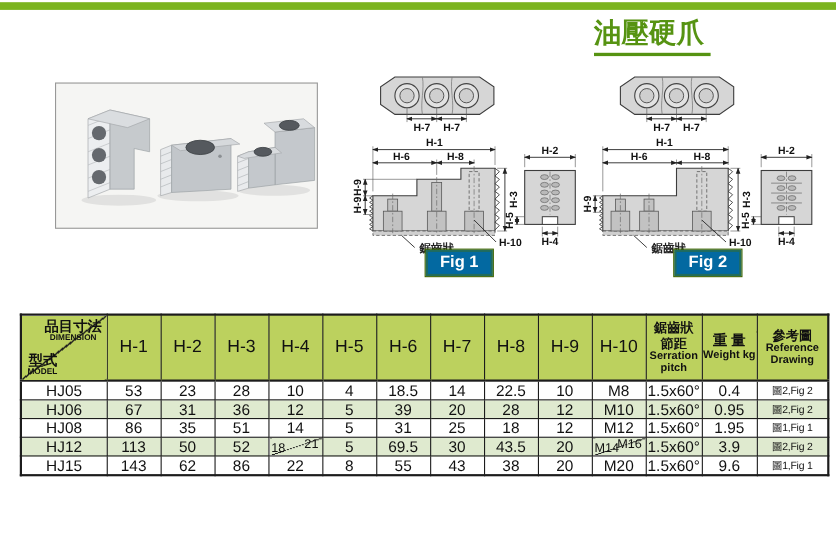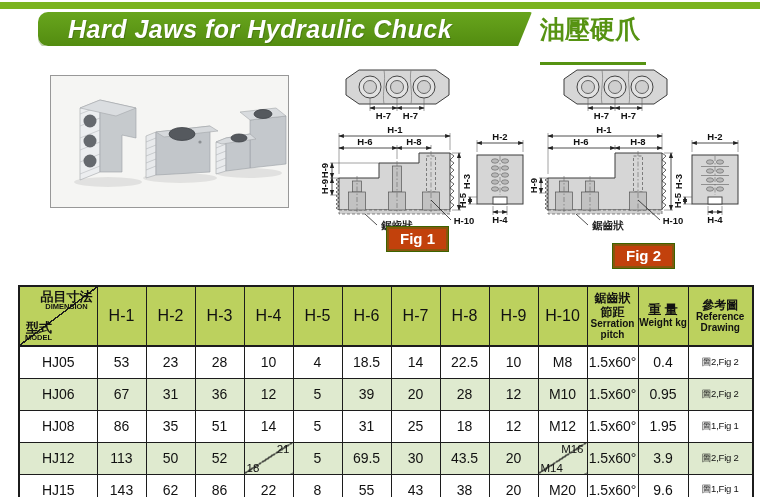--- a/index.html
+++ b/index.html
@@ -74,9 +74,6 @@
 <div id="page">
 
   <div class="top-strip"></div>
-  <div class="banner">
-    <div class="banner-title">Hard Jaws for Hydraulic Chuck</div>
-  </div>
   <div class="subtitle">油壓硬爪</div>
 
   <div class="photo">

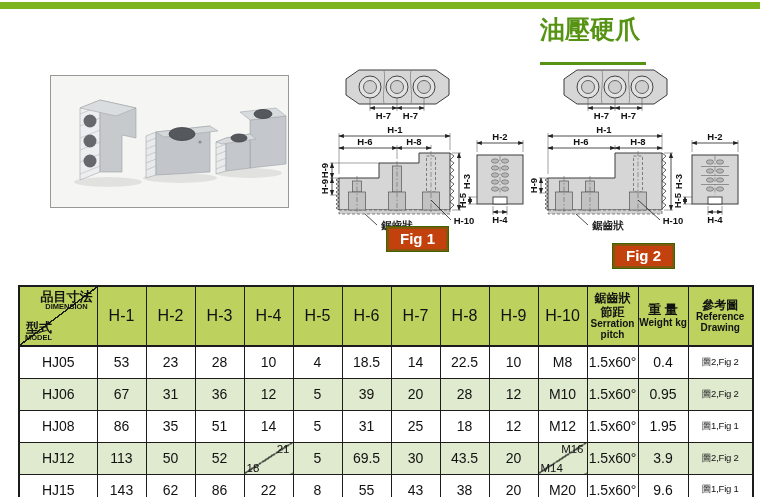--- a/index.html
+++ b/index.html
@@ -18,7 +18,7 @@
           font-size:25px;font-weight:bold;font-style:italic;letter-spacing:.5px;
           text-shadow:1px 1px 0 rgba(0,0,0,.18);white-space:nowrap;}
   .subtitle{position:absolute;left:540px;top:13px;font-size:25px;font-weight:bold;
-          color:#569312;border-bottom:3px solid #569312;padding:0 6px 16px 0;white-space:nowrap;}
+          color:#569312;border-bottom:3px solid #569312;padding:0 6px 2px 0;white-space:nowrap;}
 
   
   .photo{position:absolute;left:50px;top:75px;width:237px;height:131px;

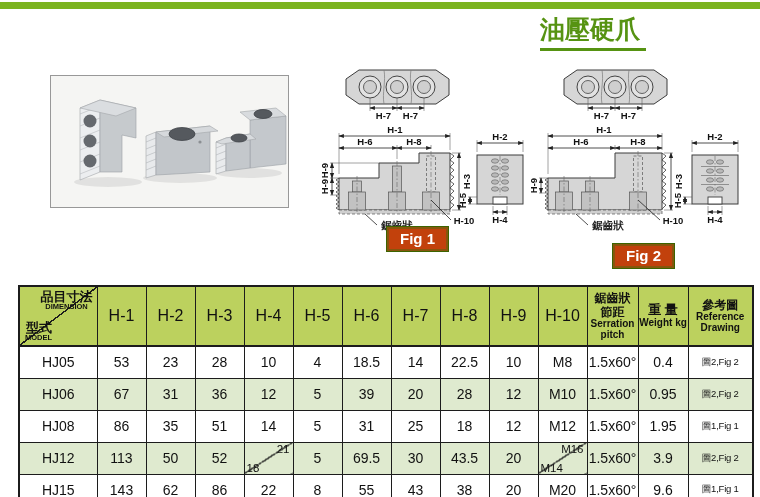--- a/index.html
+++ b/index.html
@@ -28,7 +28,7 @@
   .fig{position:absolute;top:62px;}
   #fig1{left:325px;width:210px;height:196px;}
   #fig2{left:540px;width:215px;height:196px;}
-  .fig-caption{position:absolute;background:#c2410c;border:2px solid #44701077;
+  .fig-caption{position:absolute;background:#0369a1;border:2px solid #44701077;
          outline:1px solid #3c6400;color:#fff;font-size:15px;font-weight:bold;
          padding:1px 11px 2px;white-space:nowrap;}
   #fig1 .fig-caption{left:62px;top:165px;}

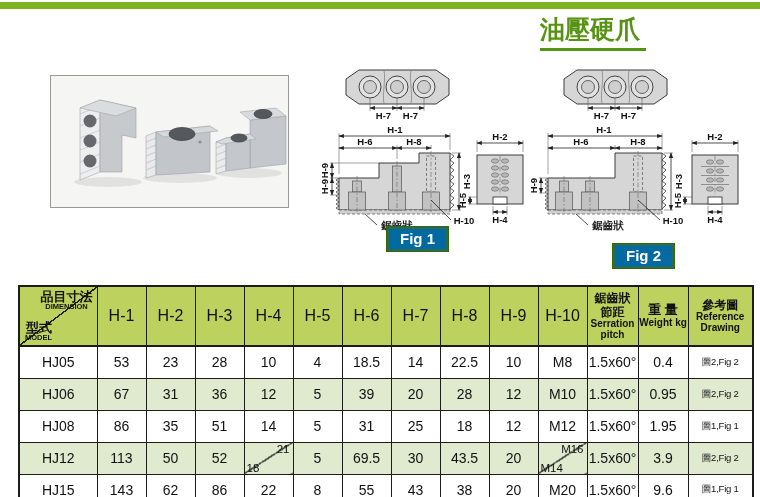--- a/index.html
+++ b/index.html
@@ -32,7 +32,7 @@
          outline:1px solid #3c6400;color:#fff;font-size:15px;font-weight:bold;
          padding:1px 11px 2px;white-space:nowrap;}
   #fig1 .fig-caption{left:62px;top:165px;}
-  #fig2 .fig-caption{left:73px;top:182px;}
+  #fig2 .fig-caption{left:73px;top:165px;}
   .out{fill:#d6d6d6;stroke:#3c3c3c;stroke-width:1;}
   .hole{fill:#c2c2c2;stroke:#555;stroke-width:.7;}
   .dim{stroke:#222;stroke-width:.8;fill:none;}

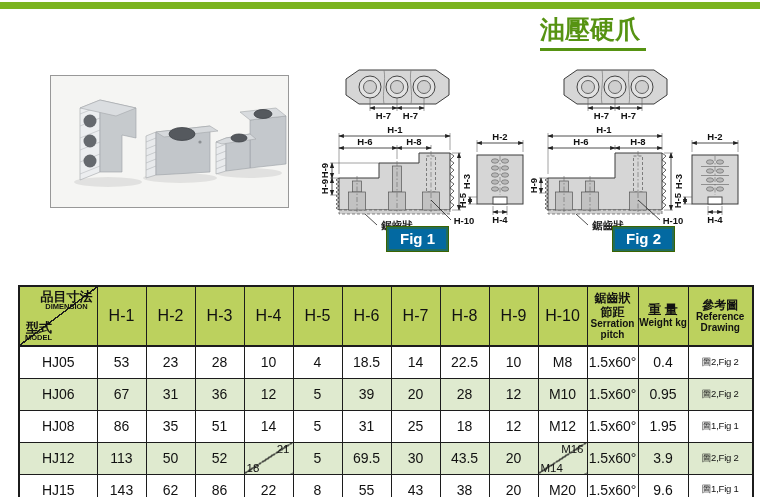--- a/index.html
+++ b/index.html
@@ -50,7 +50,7 @@
   th,td{border:1px solid #1c1c1c;text-align:center;vertical-align:middle;padding:0;}
   thead th{background:#bcd15e;height:58px;border-bottom:2px solid #1c1c1c;}
   thead th.hcol{font-size:16px;font-weight:normal;}
-  tbody tr{height:32px;}
+  tbody tr{height:17px;}
   tbody tr:nth-child(even){background:#dfeacf;}
   tbody td{font-size:14px;font-weight:normal;}
   td.ref{font-size:9.5px;letter-spacing:-.2px;text-align:center;}

